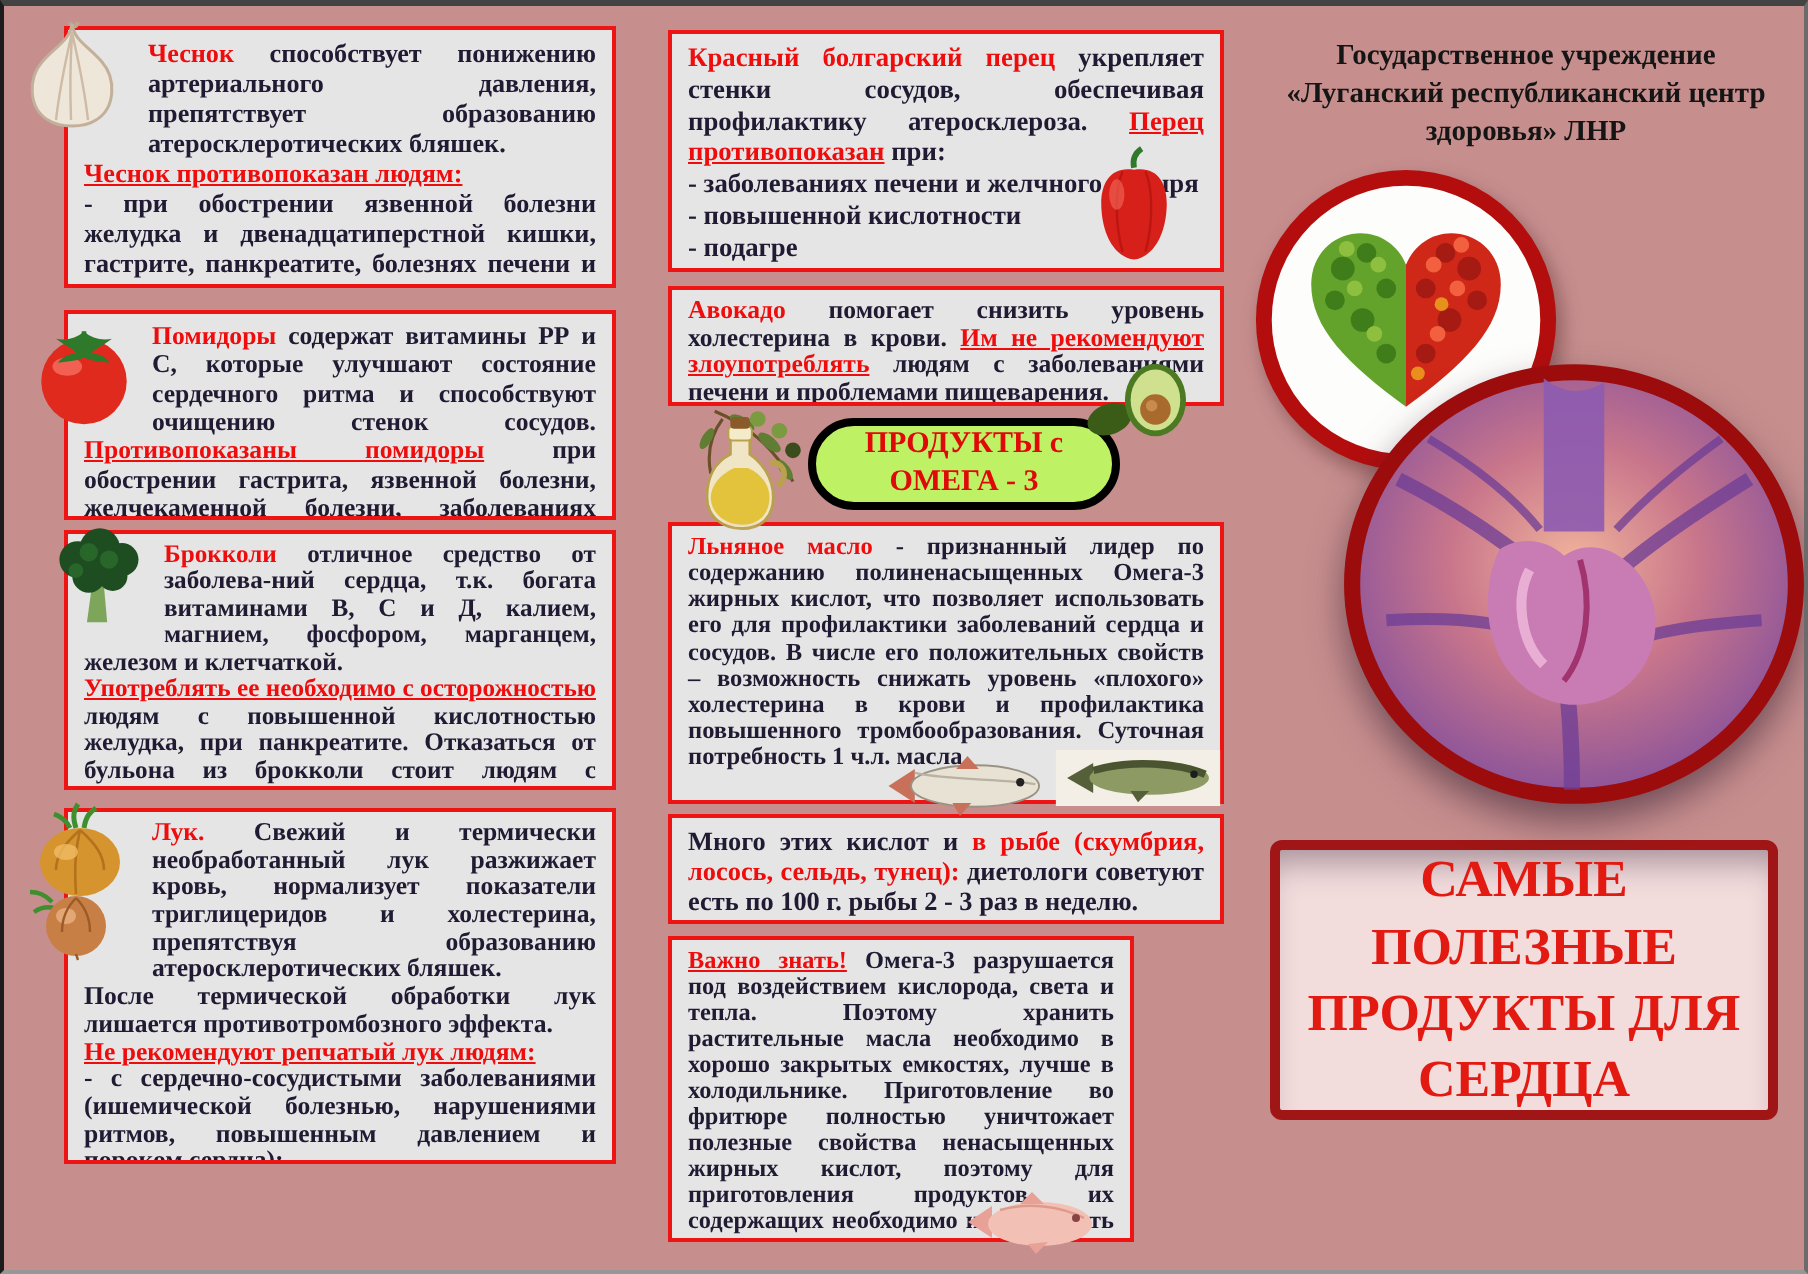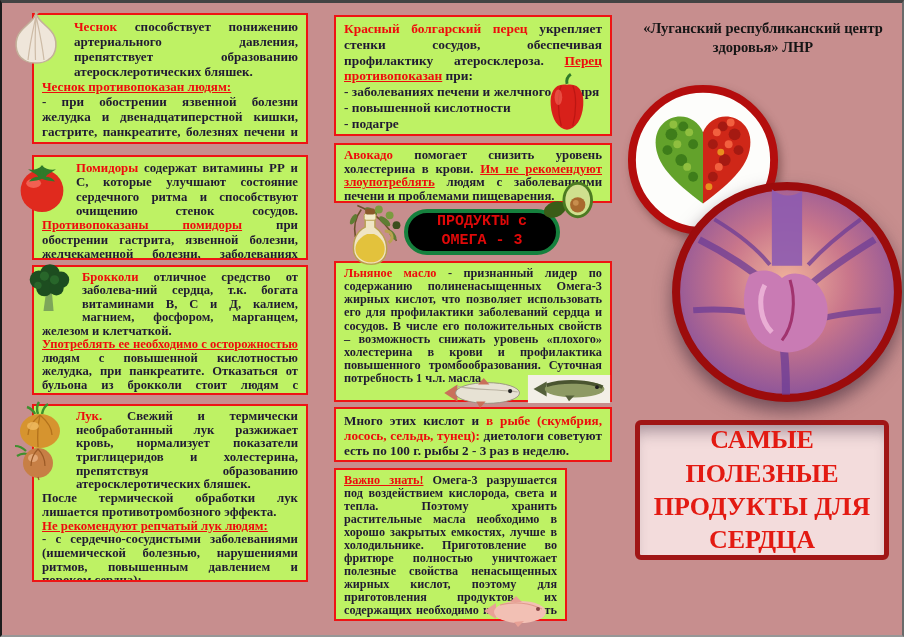--- a/index.html
+++ b/index.html
@@ -13,7 +13,7 @@
   }
   .card{
     position:absolute; box-sizing:border-box;
-    background:#bef264; border:2px solid #ee1414;
+    background:#e5e5e5; border:2px solid #ee1414;
     padding:4px 8px 4px 8px; overflow:hidden;
   }
   .para{ margin:0; text-align:justify; }

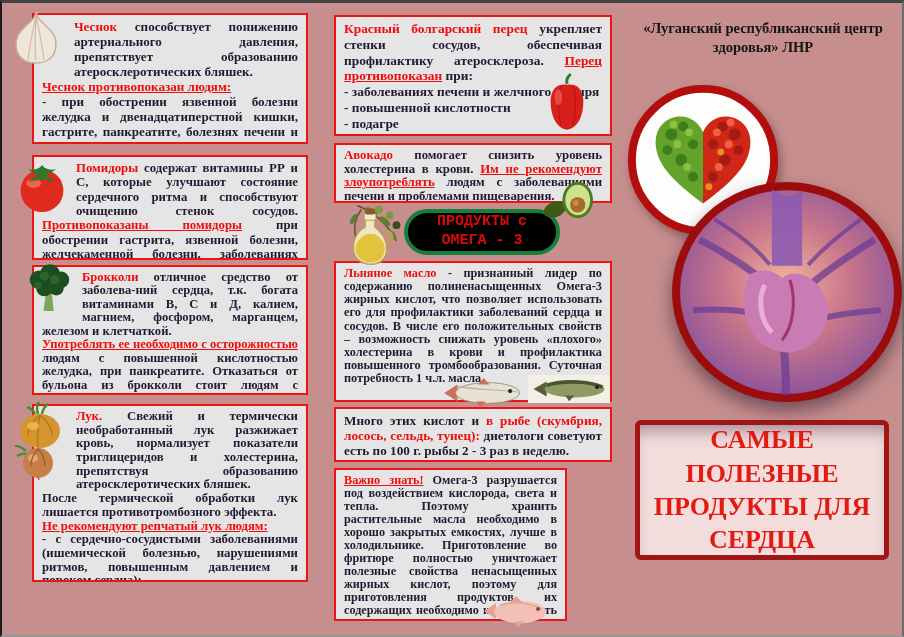--- a/index.html
+++ b/index.html
@@ -232,6 +232,7 @@
   </svg>
 
   <div class="org">
+      <div>Государственное учреждение</div>
       <div>«Луганский республиканский центр</div>
       <div>здоровья» ЛНР</div>
     </div>

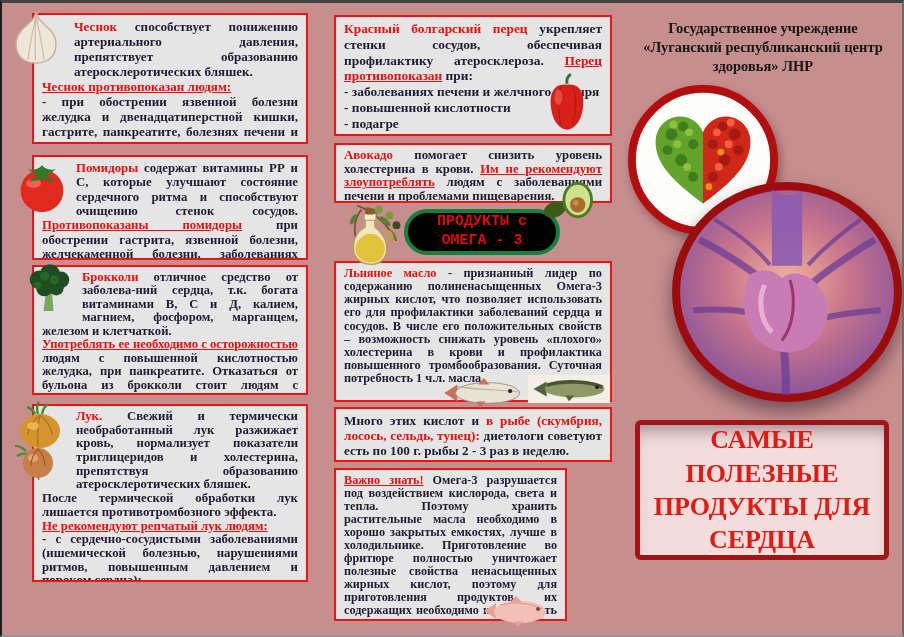--- a/index.html
+++ b/index.html
@@ -33,9 +33,9 @@
   .fs-imp{ font-size:12.2px; line-height:1.07; }
   .capsule{
     position:absolute; left:402px; top:206px; width:156px; height:46px;
-    box-sizing:border-box; background:#000000; border:4px solid #15803d;
+    box-sizing:border-box; background:#bef264; border:4px solid #000000;
     border-radius:26px; display:flex; flex-direction:column;
-    align-items:center; justify-content:center; z-index:5;font-family:Liberation Mono, monospace;
+    align-items:center; justify-content:center; z-index:5;
   }
   .capsule div{ color:#e00909; font-size:15px; line-height:1.25; text-align:center; }
   .org{

